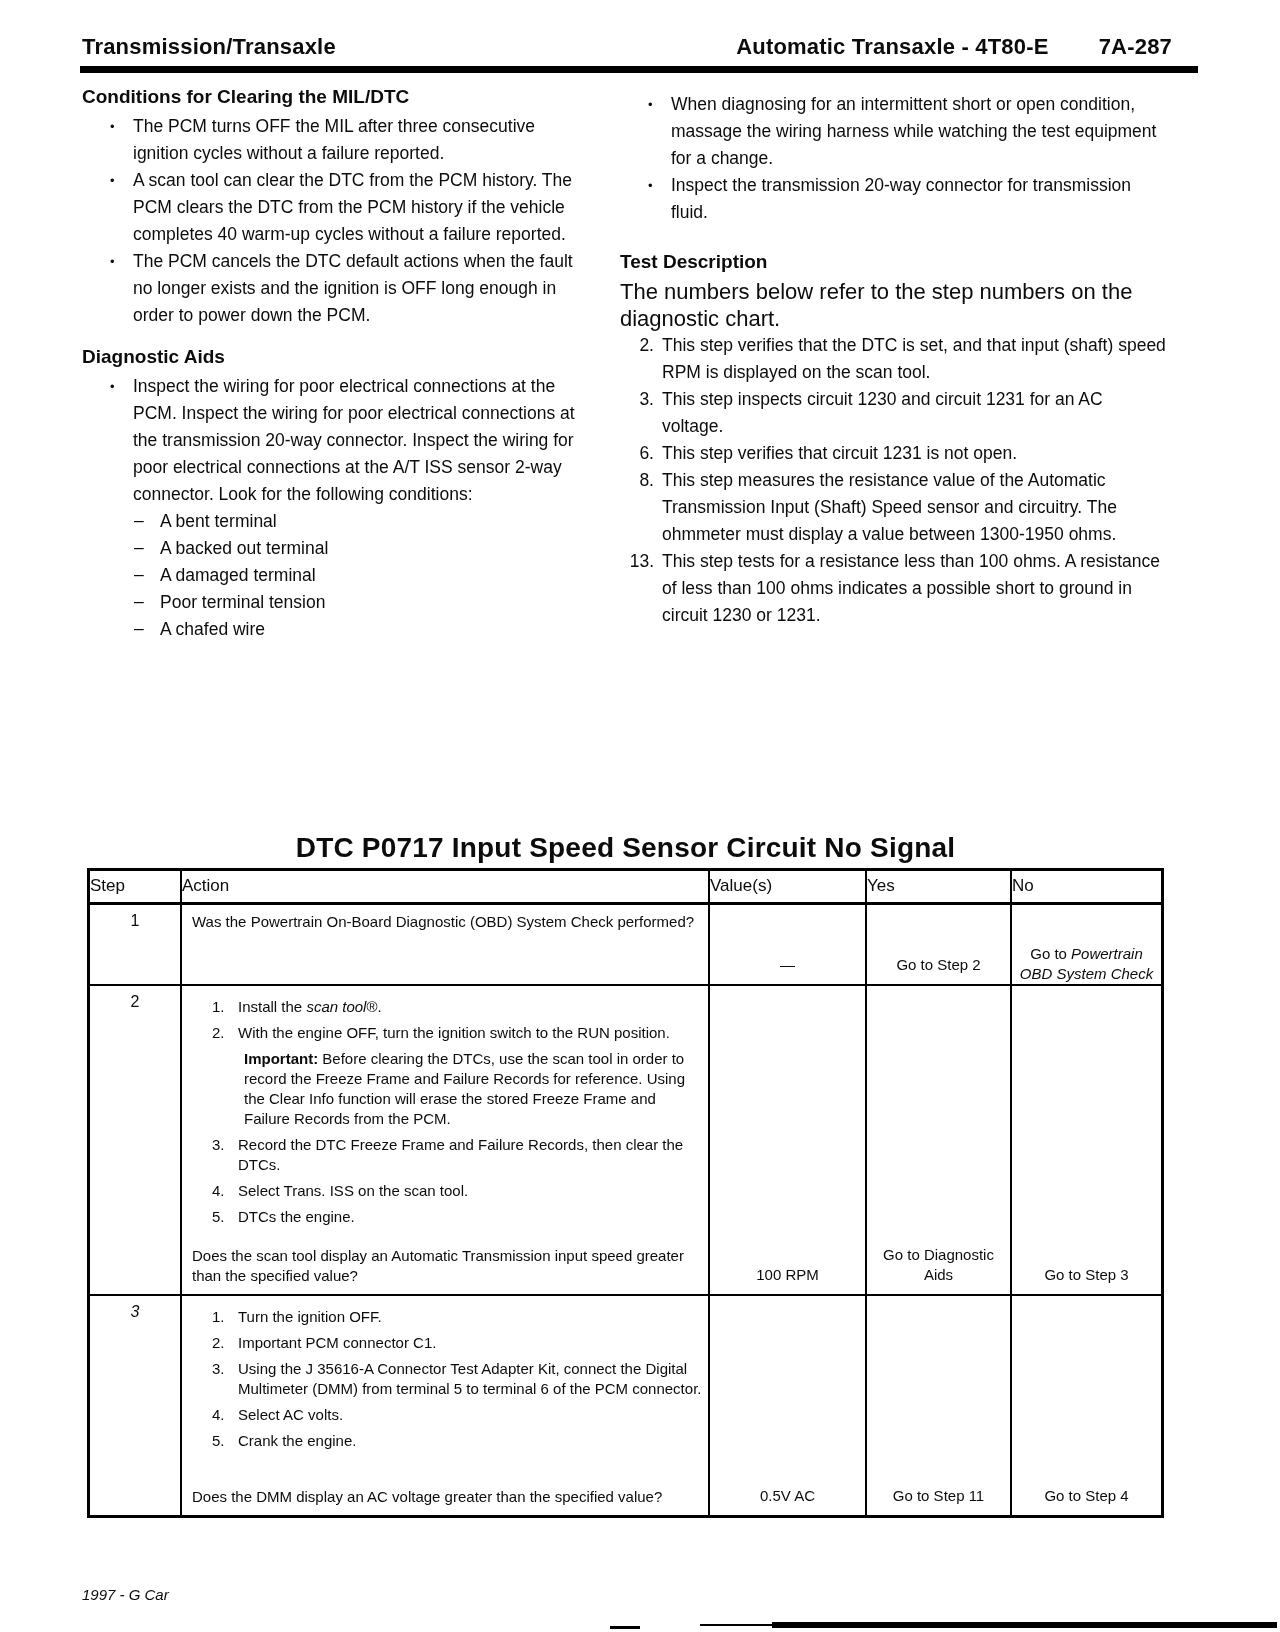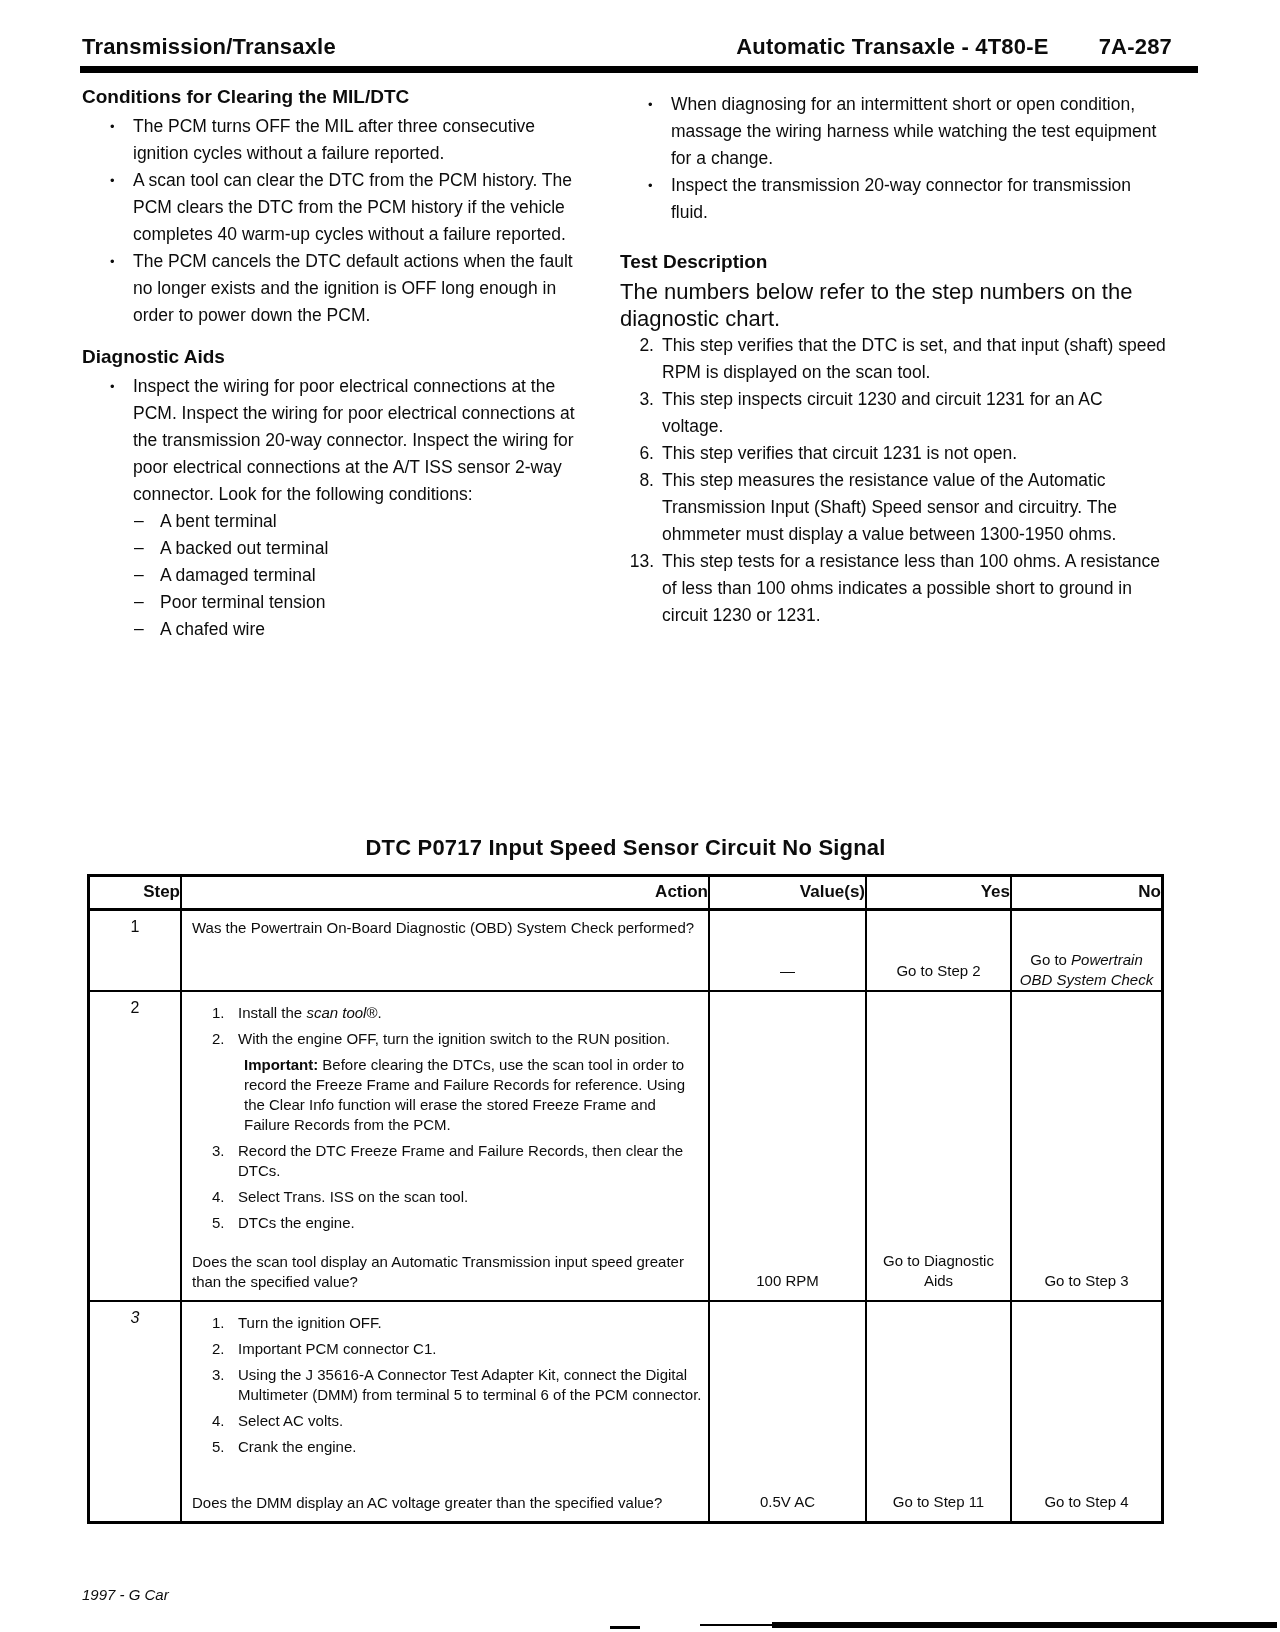--- a/index.html
+++ b/index.html
@@ -41,7 +41,7 @@
   .tdi .t { flex:1; }
   
   .tblwrap { position:absolute; top:834px; left:87px; width:1077px; }
-  .ttitle { text-align:center; font-size:22px; font-weight:bold; line-height:28px; margin-bottom:12px; letter-spacing:.2px; }
+  .ttitle { text-align:center; font-size:28px; font-weight:bold; line-height:28px; margin-bottom:6px; letter-spacing:.2px; }
   .tbl {
     display:grid;
     grid-template-columns:92px 528px 157px 145px 149px;

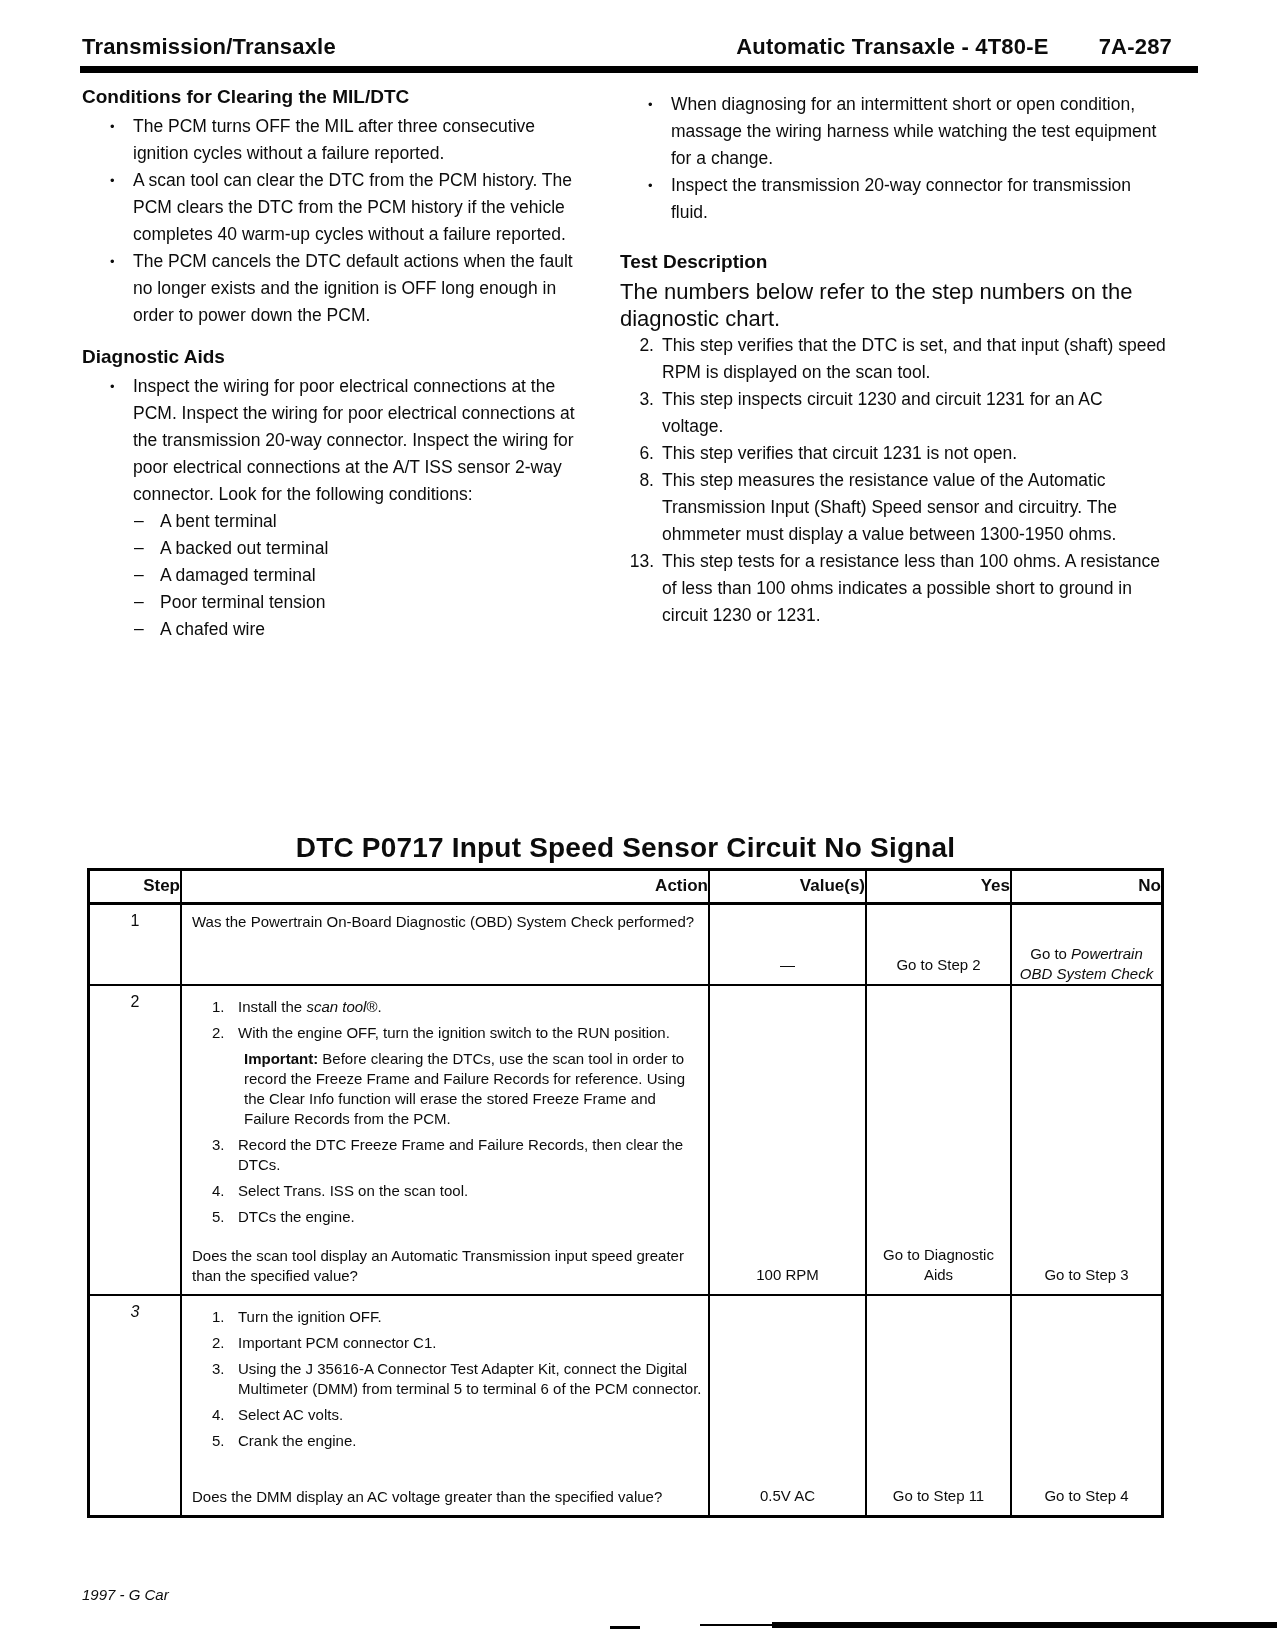--- a/index.html
+++ b/index.html
@@ -52,7 +52,7 @@
   .c { border-right:2px solid #000; border-bottom:2px solid #000; font-size:15px; line-height:20px; overflow:hidden; }
   .c.last { border-right:none; }
   .c.bot { border-bottom:none; }
-  .hc { font-weight:bold; font-size:17px; text-align:right; padding-top:5px; border-bottom:3px solid #000; }
+  .hc { font-weight:normal; font-size:17px; text-align:left; padding-top:5px; border-bottom:3px solid #000; }
   .step { text-align:center; padding-top:6px; font-size:16px; }
   .act { padding:5px 2px 8px 10px; display:flex; flex-direction:column; }
   .mid { display:flex; align-items:flex-end; justify-content:center; text-align:center; padding-bottom:9px; }

